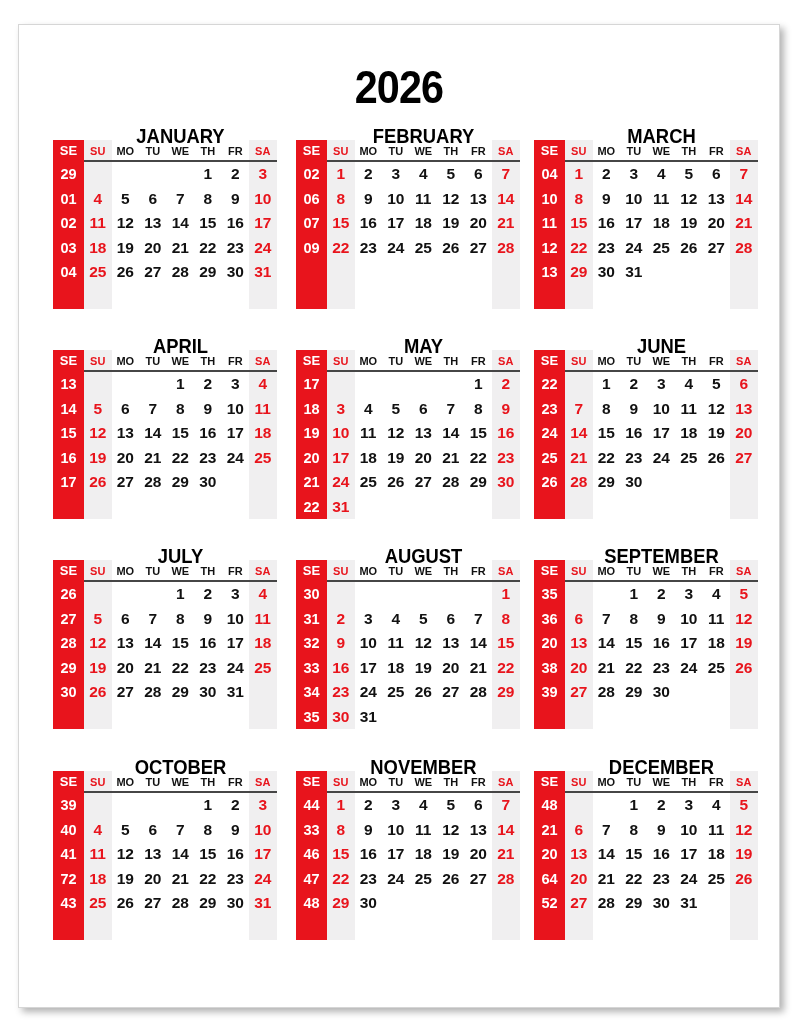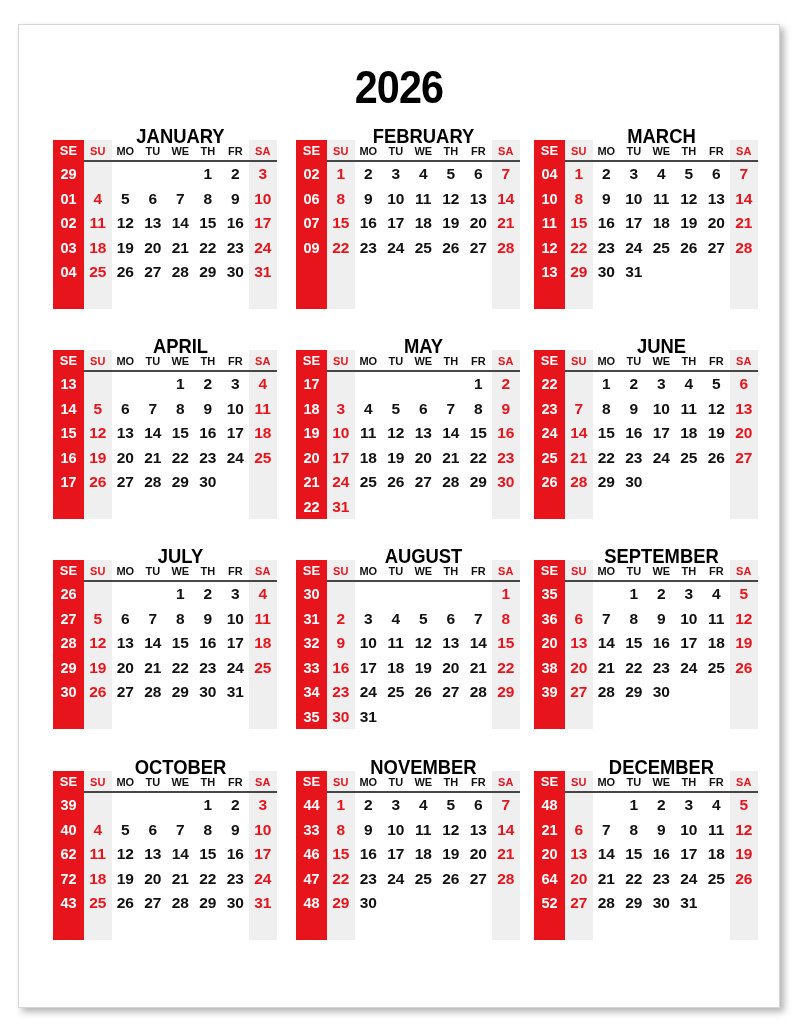--- a/index.html
+++ b/index.html
@@ -684,7 +684,7 @@
             <div class="sehead">SE</div>
             <div class="seweek">39</div>
             <div class="seweek">40</div>
-            <div class="seweek">62</div>
+            <div class="seweek">41</div>
             <div class="seweek">72</div>
             <div class="seweek">43</div>
             <div class="seweek"></div>

